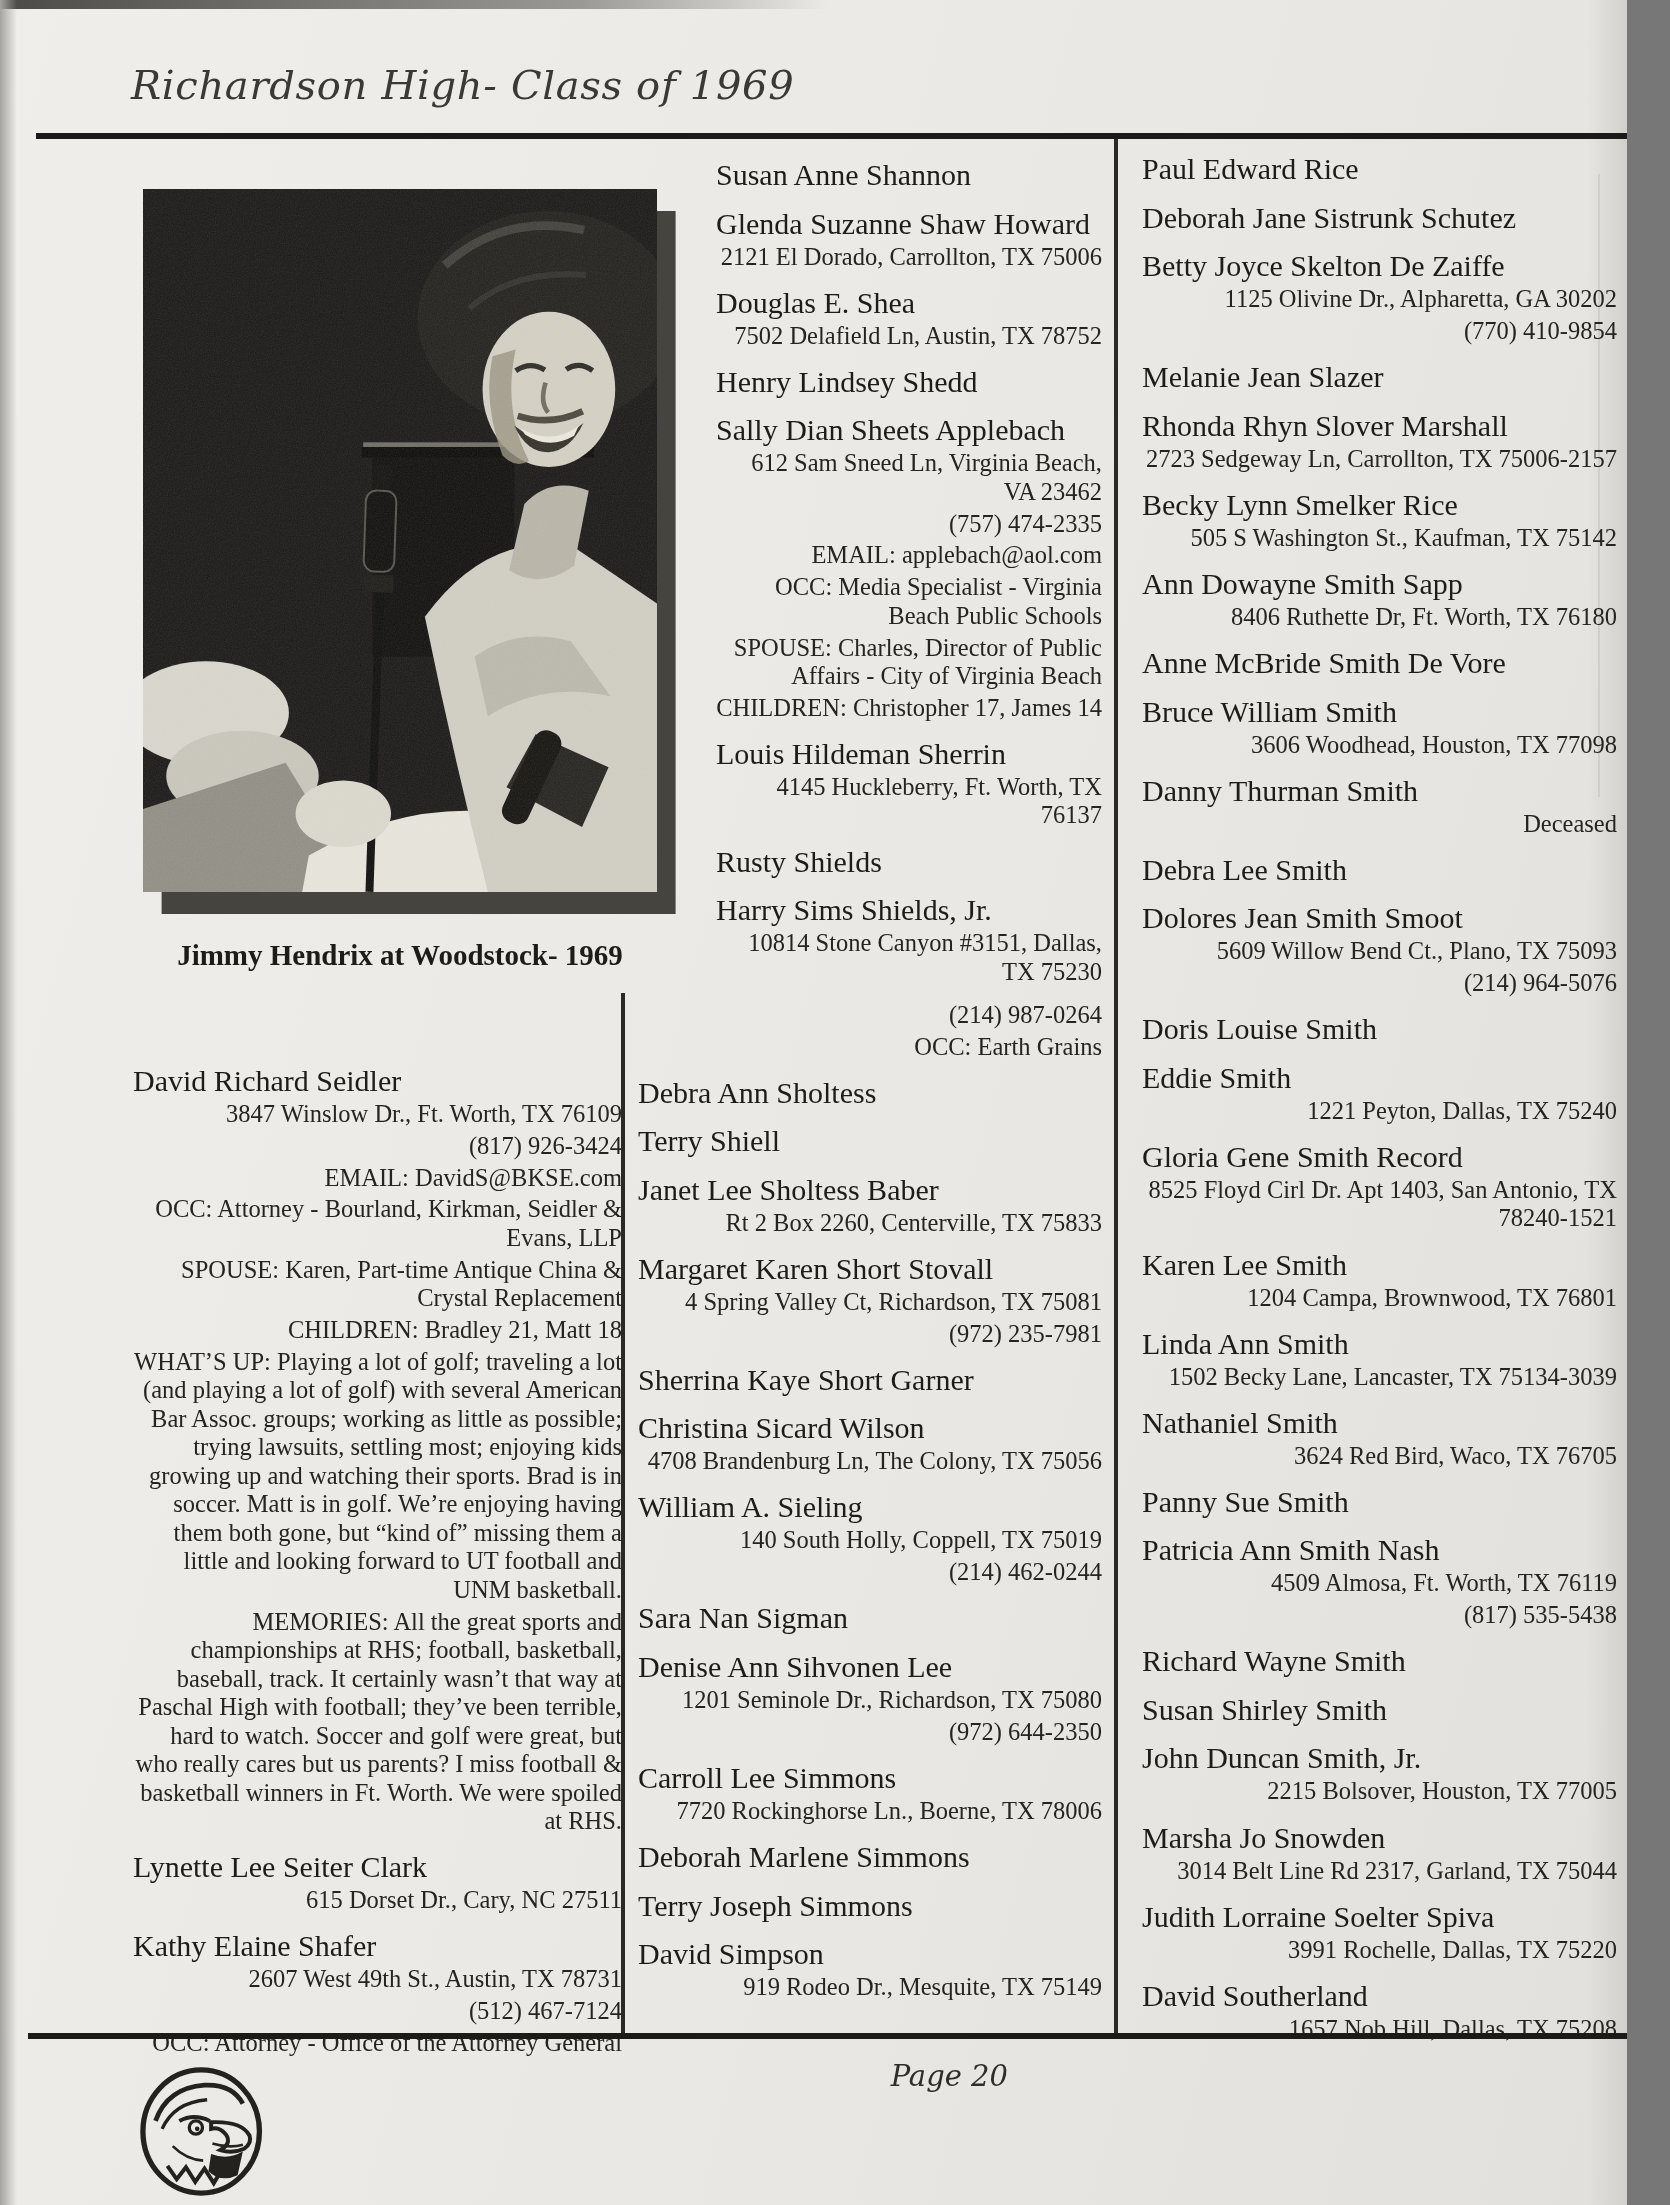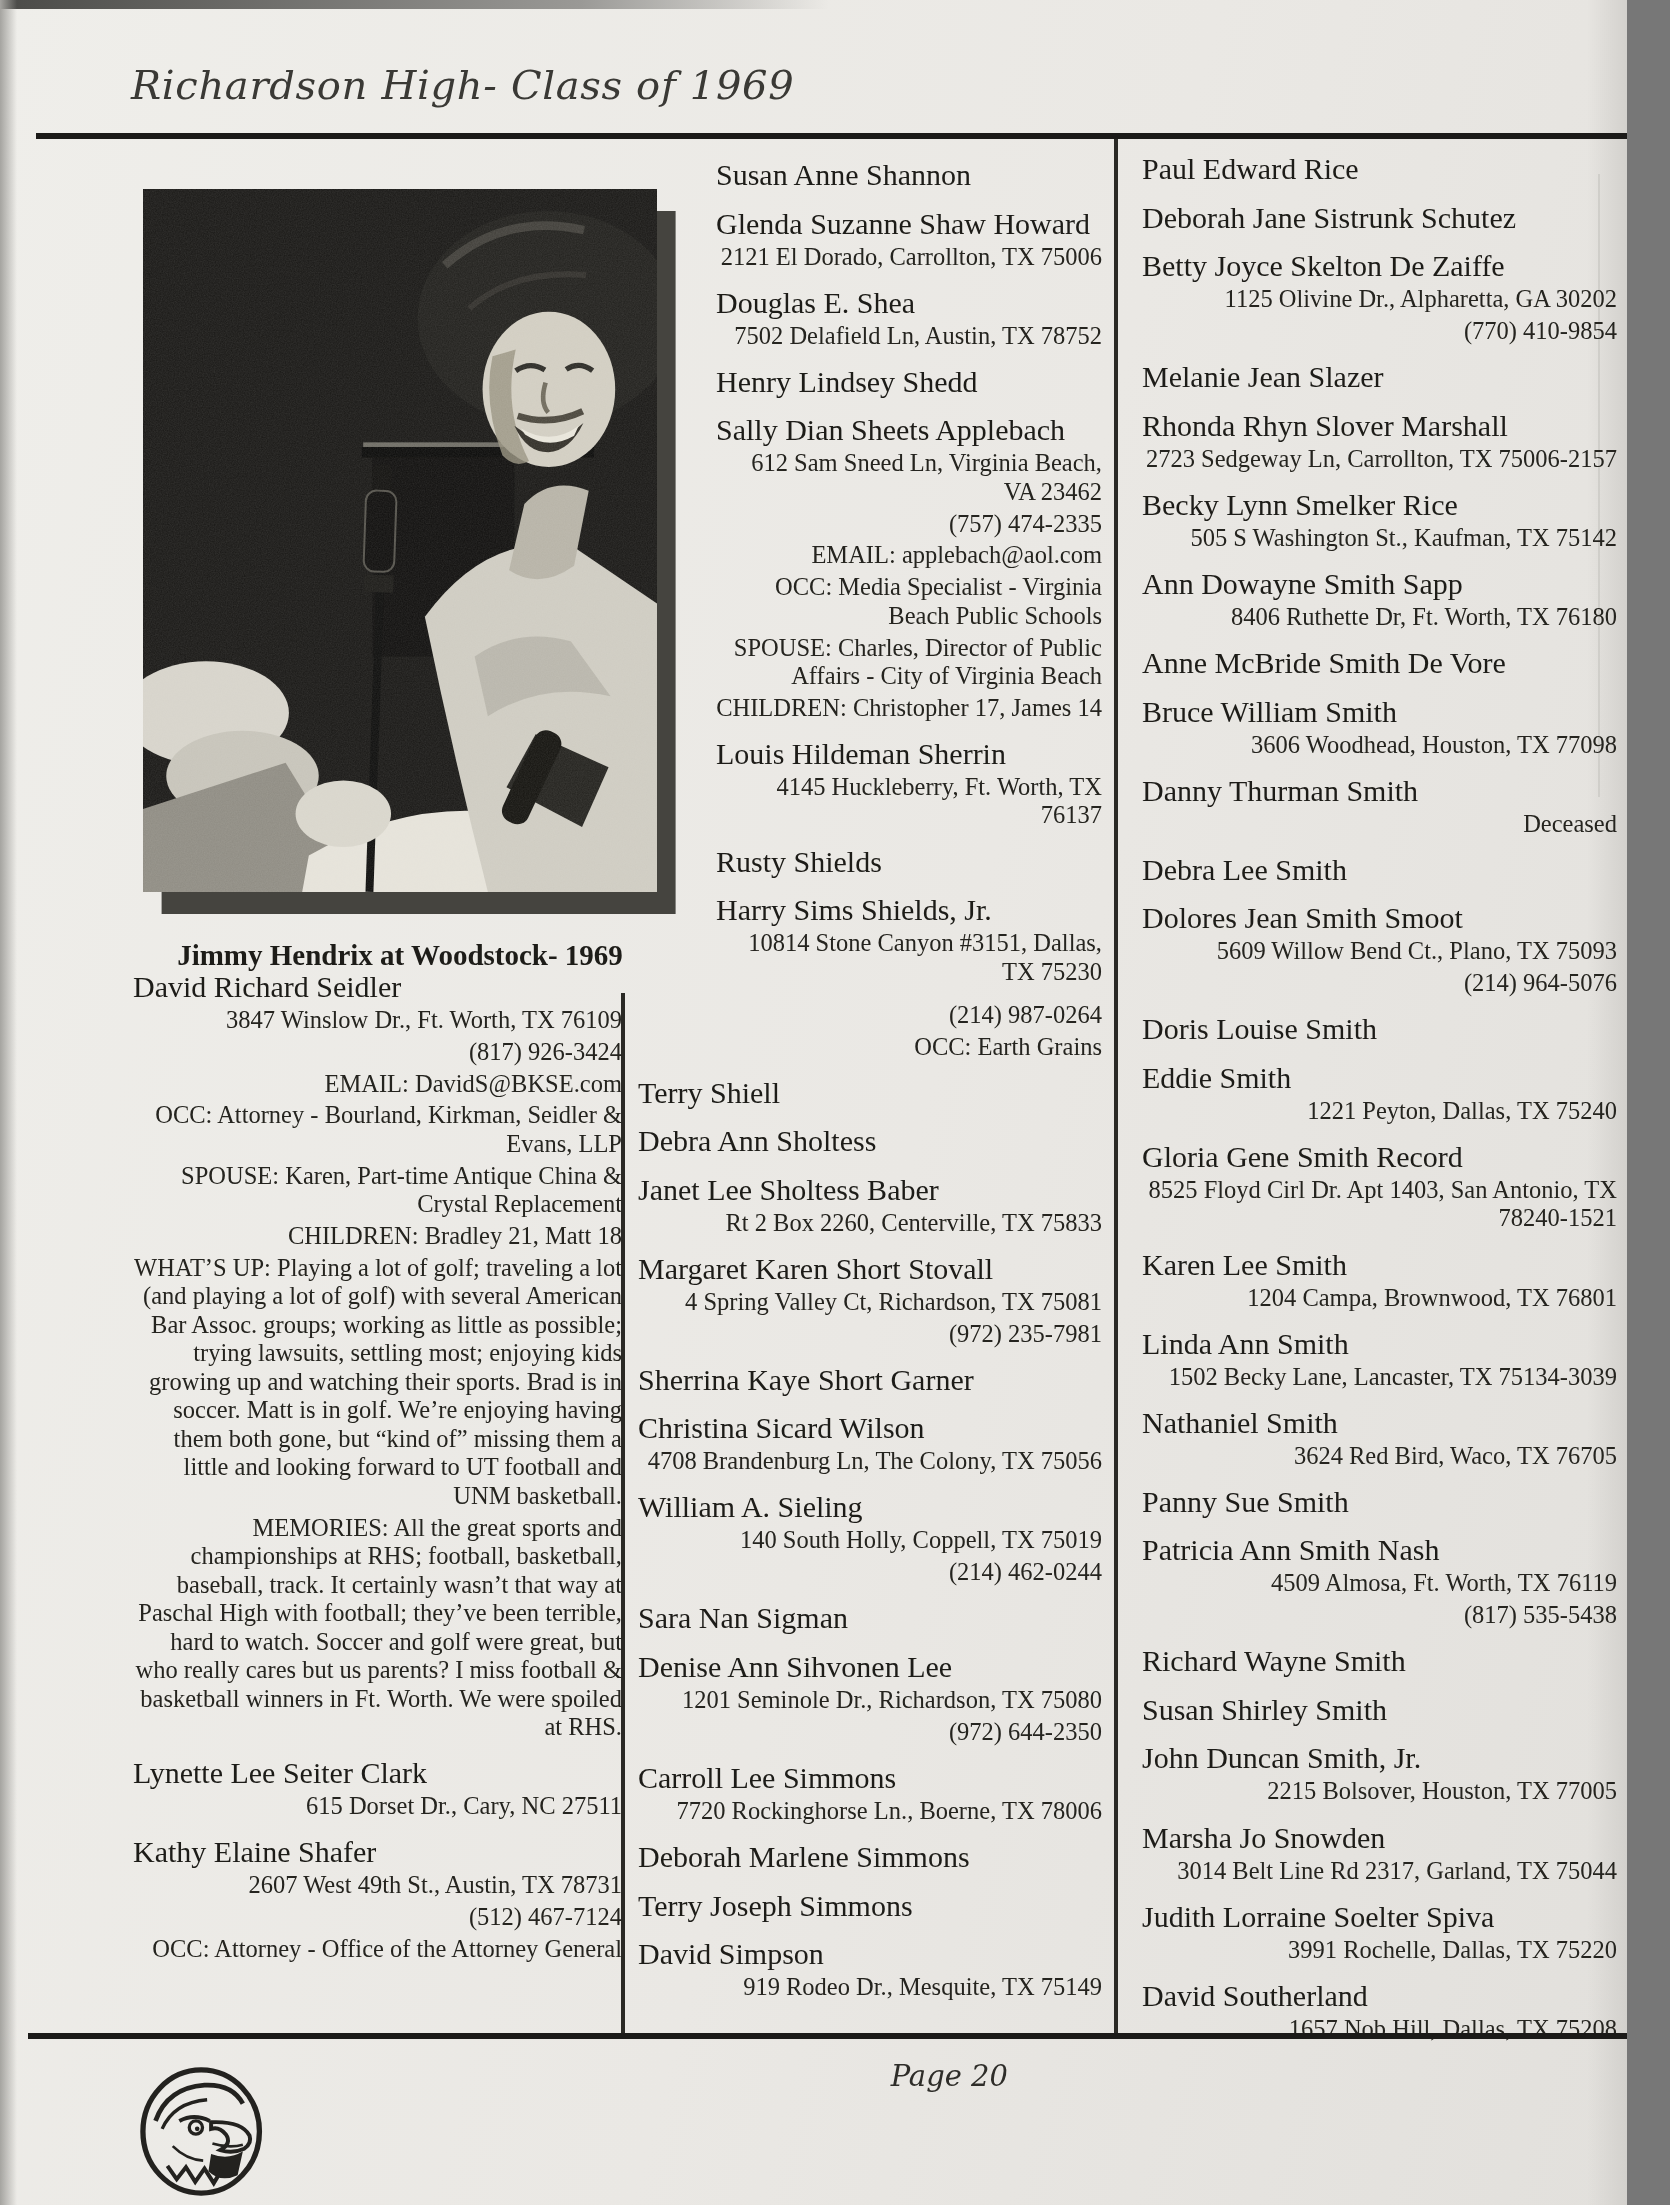--- a/index.html
+++ b/index.html
@@ -32,7 +32,7 @@
     font-weight:bold; font-size:29px; color:#1d1c18; }
 
   .col { position:absolute; }
-  .col1 { left:133px; top:970px; width:489px; }
+  .col1 { left:133px; top:1064px; width:489px; }
   .col2 { left:638px; top:158px; width:464px; }
   .col3 { left:1142px; top:152px; width:475px; }
   .indent { margin-left:78px; }

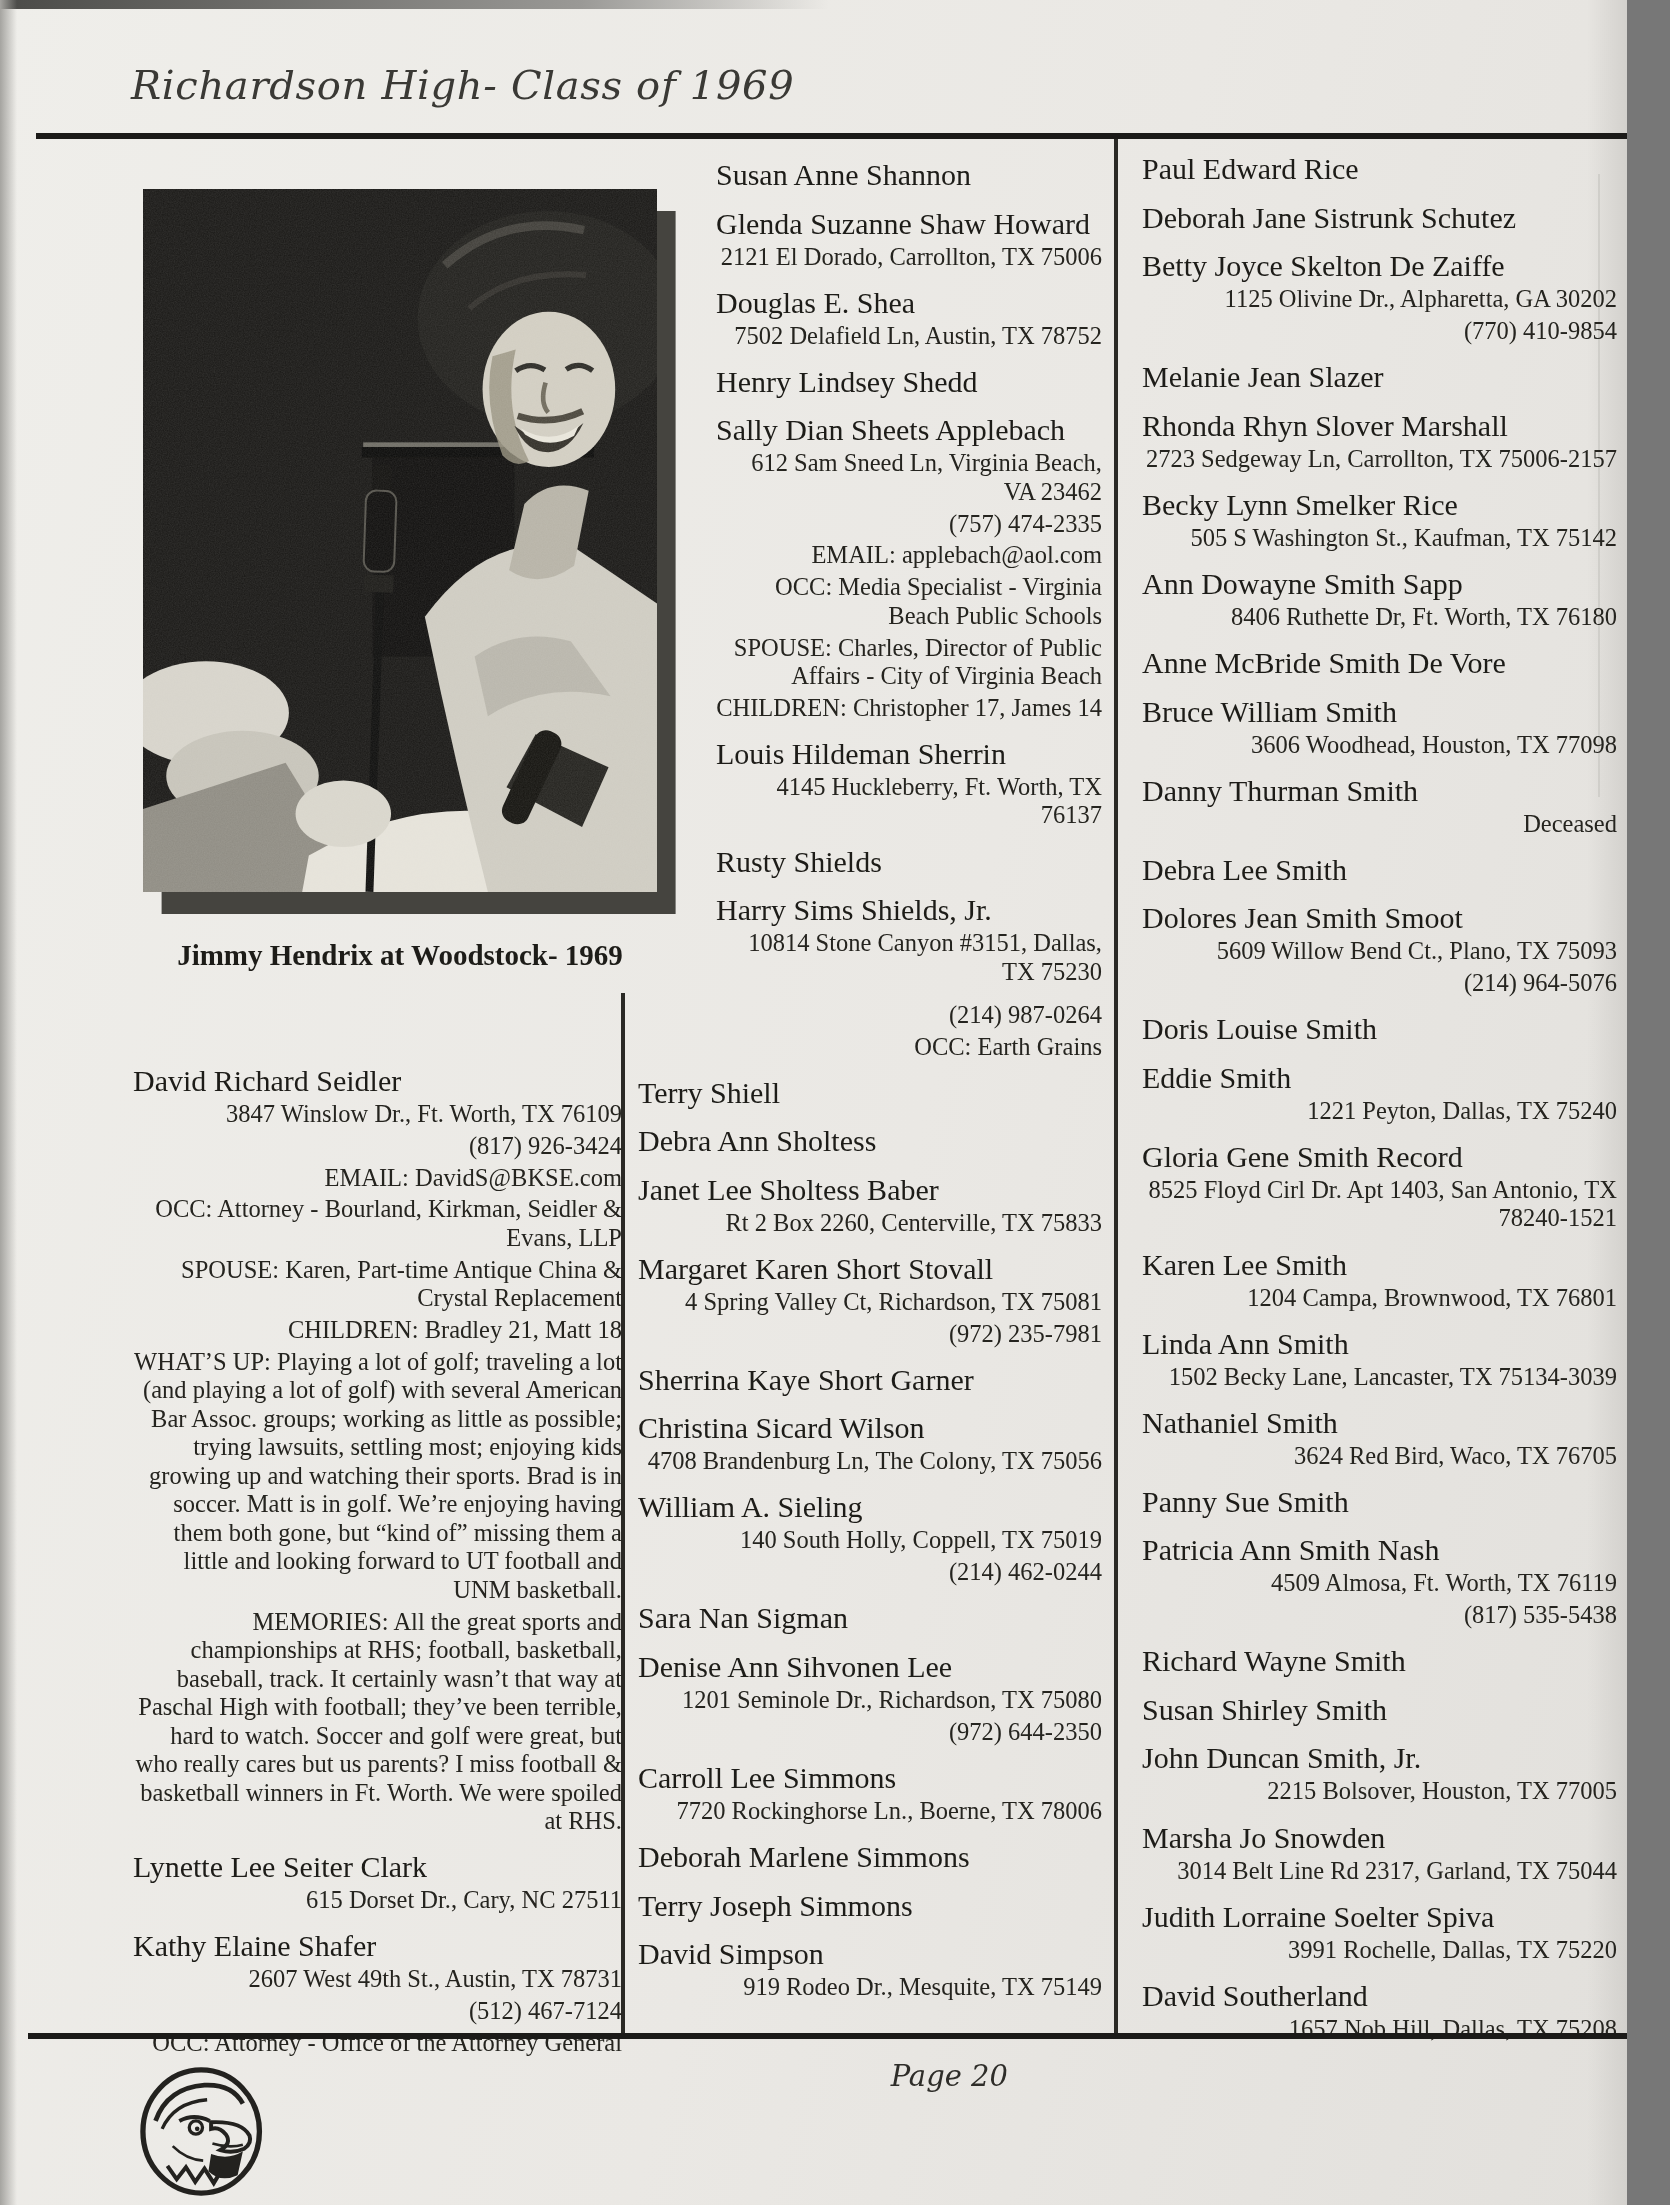--- a/index.html
+++ b/index.html
@@ -180,10 +180,10 @@
       <div class="d">OCC: Earth Grains</div>
     </div>
     <div class="e">
+      <div class="n">Debra Ann Sholtess</div>
+    </div>
+    <div class="e">
       <div class="n">Terry Shiell</div>
-    </div>
-    <div class="e">
-      <div class="n">Debra Ann Sholtess</div>
     </div>
     <div class="e">
       <div class="n">Janet Lee Sholtess Baber</div>

